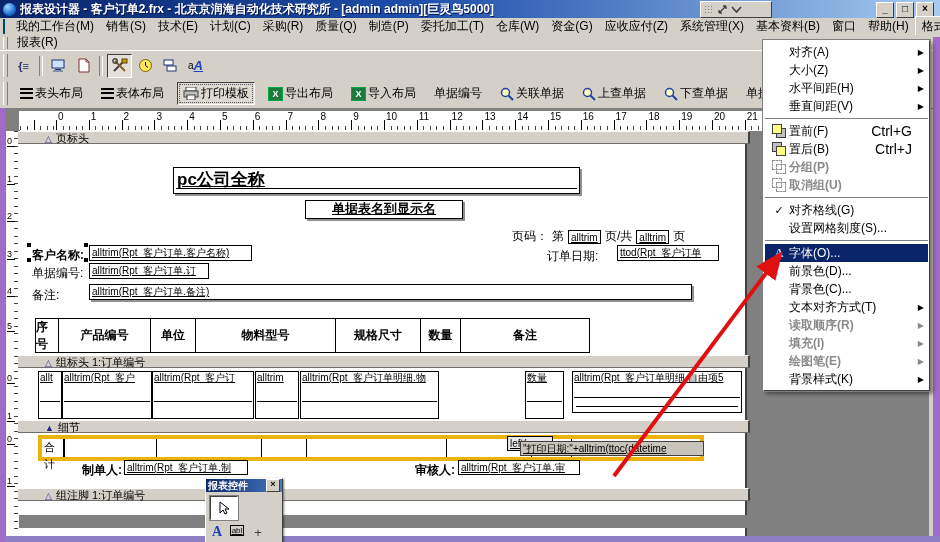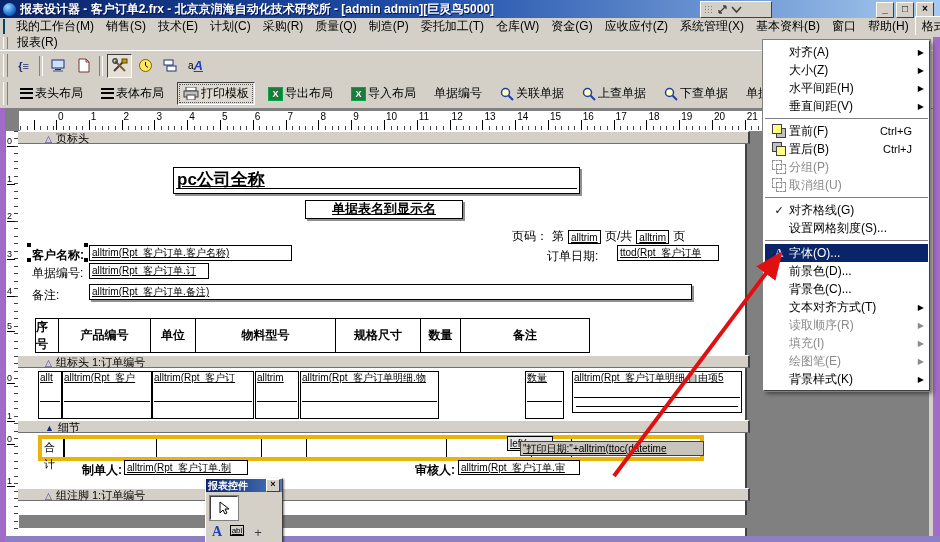--- a/index.html
+++ b/index.html
@@ -92,7 +92,7 @@
      padding:2px 1px;}
   .mrow{position:relative;height:18px;display:flex;align-items:center;font-size:12px;padding-left:4px;}
   .mico{width:20px;height:16px;flex:0 0 auto;display:flex;align-items:center;justify-content:center;position:relative;}
-  .msc{margin-left:auto;padding-right:16px;font-size:11px;}
+  .msc{margin-left:auto;padding-right:16px;font-size:14px;}
   .marr{position:absolute;right:4px;font-size:8px;}
   .mrow.hi{background:#0a246a;color:#fff;}
   .mrow.dis{color:#8a8a8a;text-shadow:1px 1px 0 #fff;}

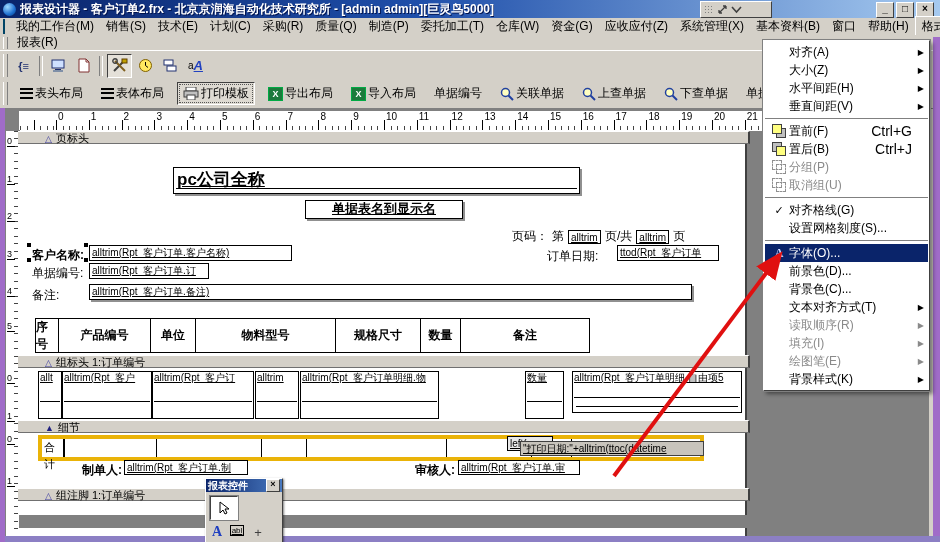--- a/index.html
+++ b/index.html
@@ -95,7 +95,7 @@
   .msc{margin-left:auto;padding-right:16px;font-size:14px;}
   .marr{position:absolute;right:4px;font-size:8px;}
   .mrow.hi{background:#0a246a;color:#fff;}
-  .mrow.dis{color:#8a8a8a;text-shadow:1px 1px 0 #fff;}
+  .mrow.dis{color:#8a8a8a;text-shadow:1px 1px 0 #fff;font-weight:bold;}
   .msep{height:7px;display:flex;align-items:center;}
   .msep div{width:100%;border-top:1px solid #808080;border-bottom:1px solid #fff;}
   .sq{position:absolute;width:8px;height:8px;border:1px solid #404040;}

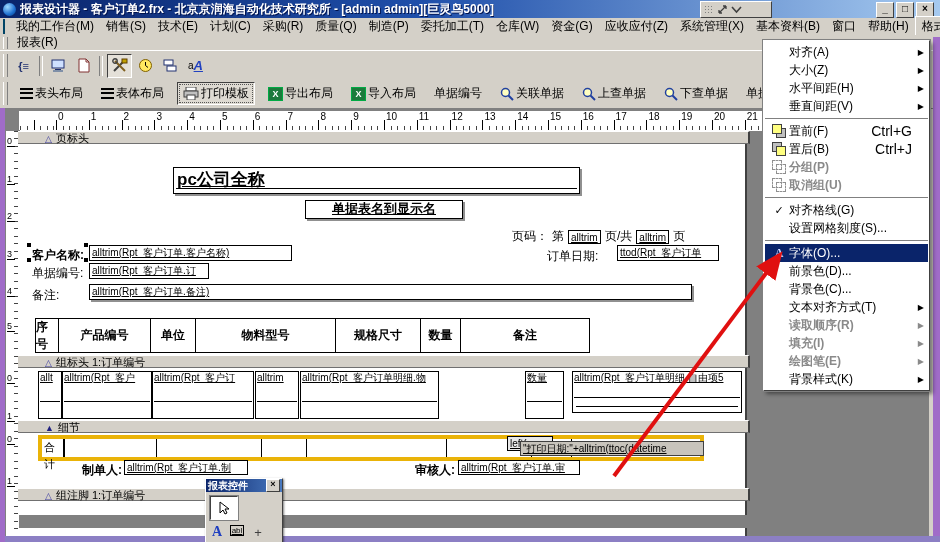--- a/index.html
+++ b/index.html
@@ -316,7 +316,7 @@
         <div class="handle" style="left:9px;top:114px"></div>
       <div class="handle" style="left:66px;top:99px"></div>
         <div class="handle" style="left:66px;top:114px"></div>
-      <div class="fbox" style="left:71px;top:101px;width:203px;height:16px">alltrim(Rpt_客户订单.客户名称)</div>
+      <div class="fbox" style="left:71px;top:101px;width:163px;height:16px">alltrim(Rpt_客户订单.客户名称)</div>
       <div class="flabel" style="left:529px;top:104px">订单日期:</div>
       <div class="fbox" style="left:599px;top:101px;width:102px;height:16px">ttod(Rpt_客户订单</div>
       <div class="flabel" style="left:14px;top:121px">单据编号:</div>

